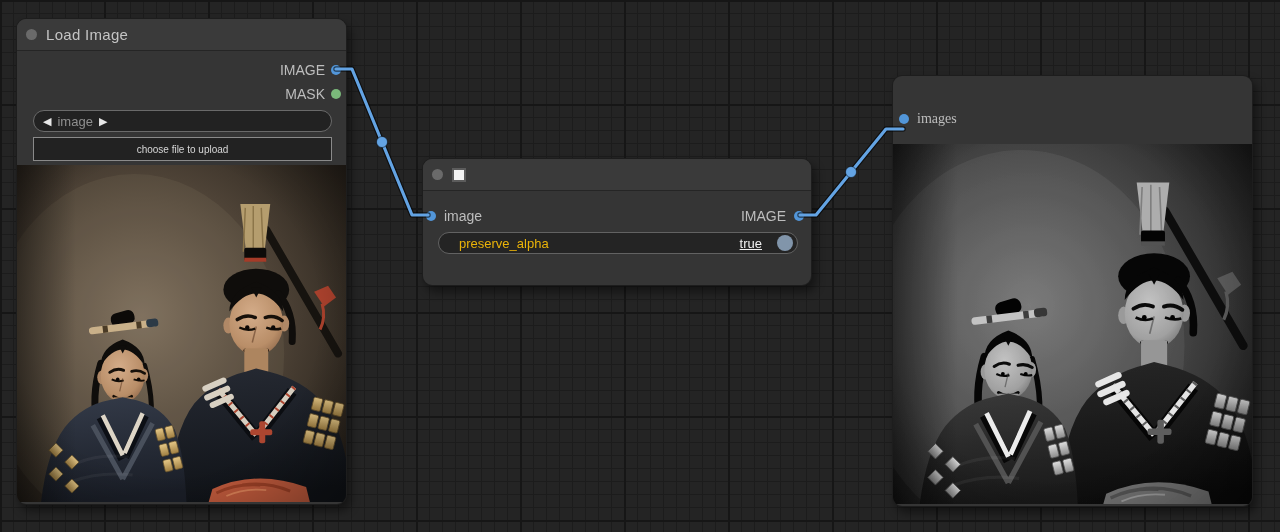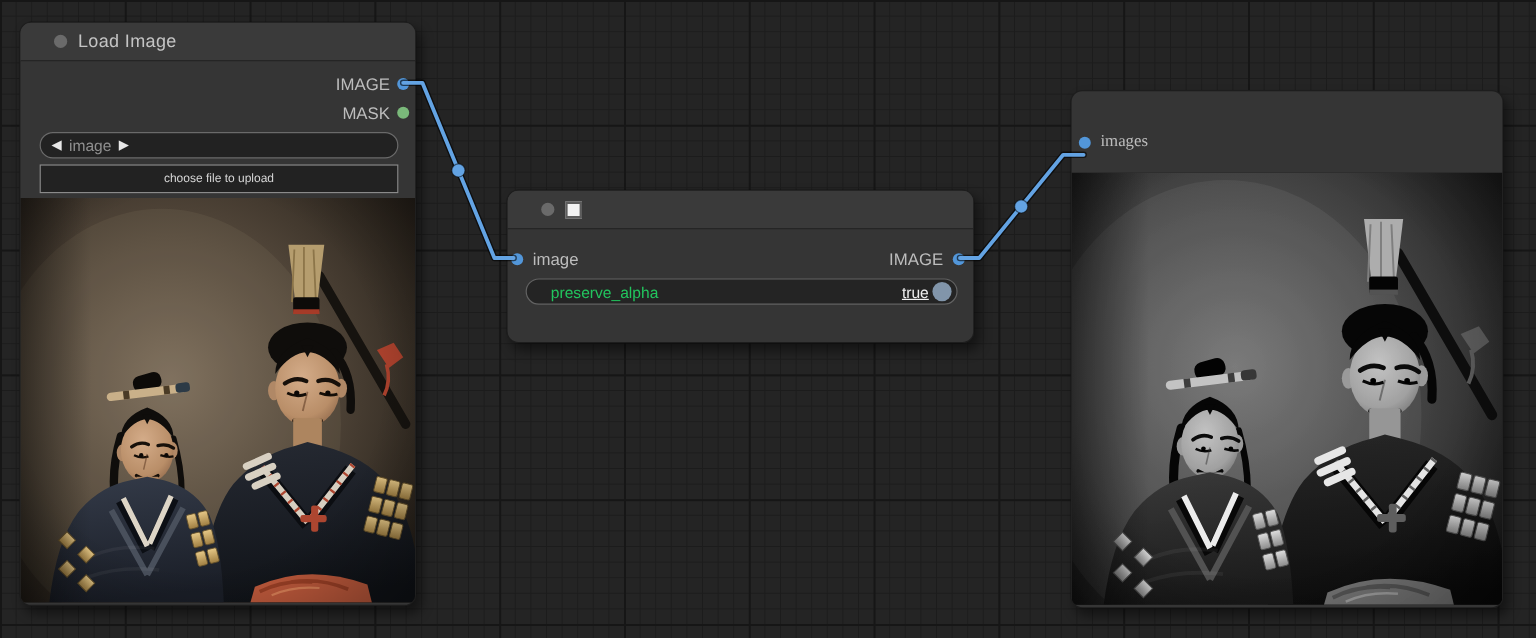--- a/index.html
+++ b/index.html
@@ -24,7 +24,7 @@
   .title{
     position:absolute;left:0;right:0;top:0;height:32px;background:#3a3a3a;
     border-bottom:1px solid rgba(0,0,0,.35);
-    display:flex;align-items:center;gap:9px;padding:0 28px;
+    display:flex;align-items:center;gap:9px;padding:0 9px;
   }
   .title .label{color:#c4c4c4;font-size:15px;letter-spacing:.3px;white-space:nowrap;}
   .collapse-dot{width:11px;height:11px;border-radius:50%;background:var(--collapse-dot,#6a6a6a);flex:0 0 auto;}

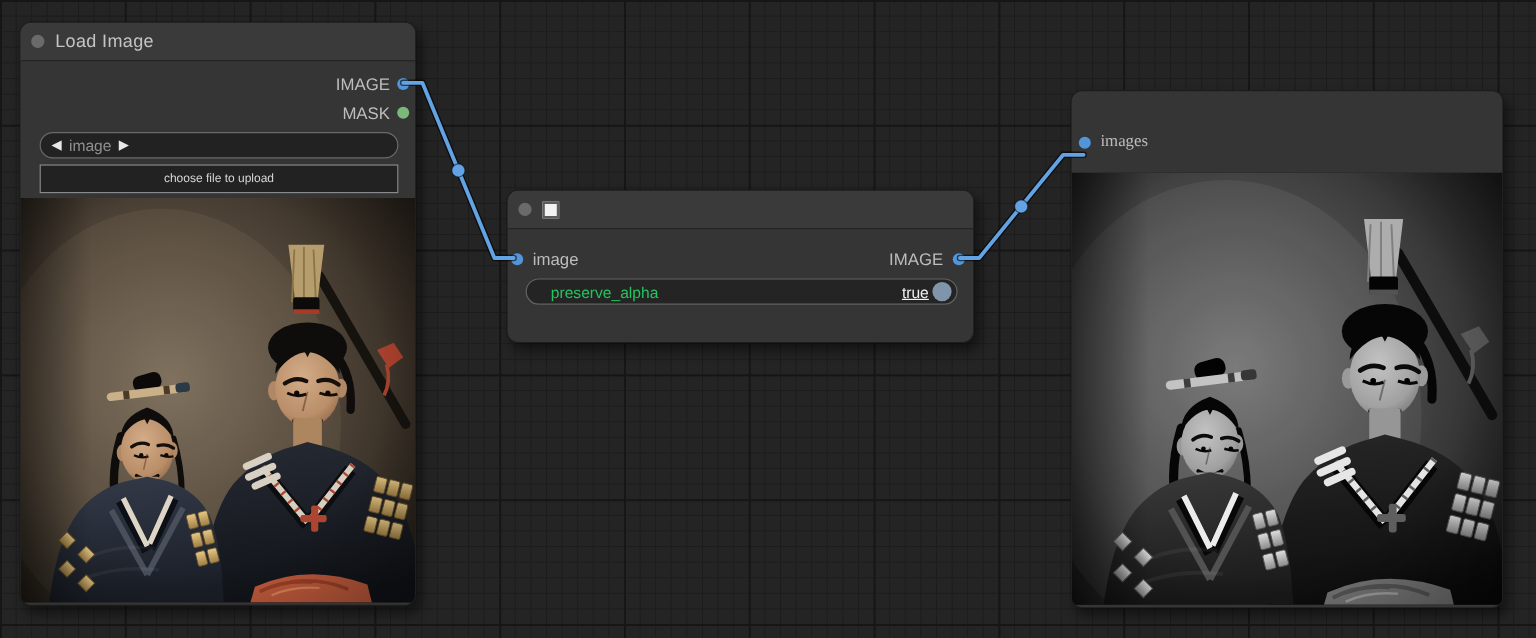--- a/index.html
+++ b/index.html
@@ -49,7 +49,7 @@
     position:absolute;height:22px;background:#242424;border:1px solid #626262;border-radius:11px;
     display:flex;align-items:center;padding:0 4px 0 20px;font-size:13px;
   }
-  .widget-bool .name{color:#22c55e;flex:1;}
+  .widget-bool .name{color:#eab308;flex:1;}
   .widget-bool .value{color:#f0f0f0;margin-right:3px;text-decoration:underline;}
   .toggle-dot{width:16px;height:16px;border-radius:50%;background:var(--toggle,#8195aa);flex:0 0 auto;}
   .img-box{position:absolute;left:0;right:0;overflow:hidden;background:#111;}

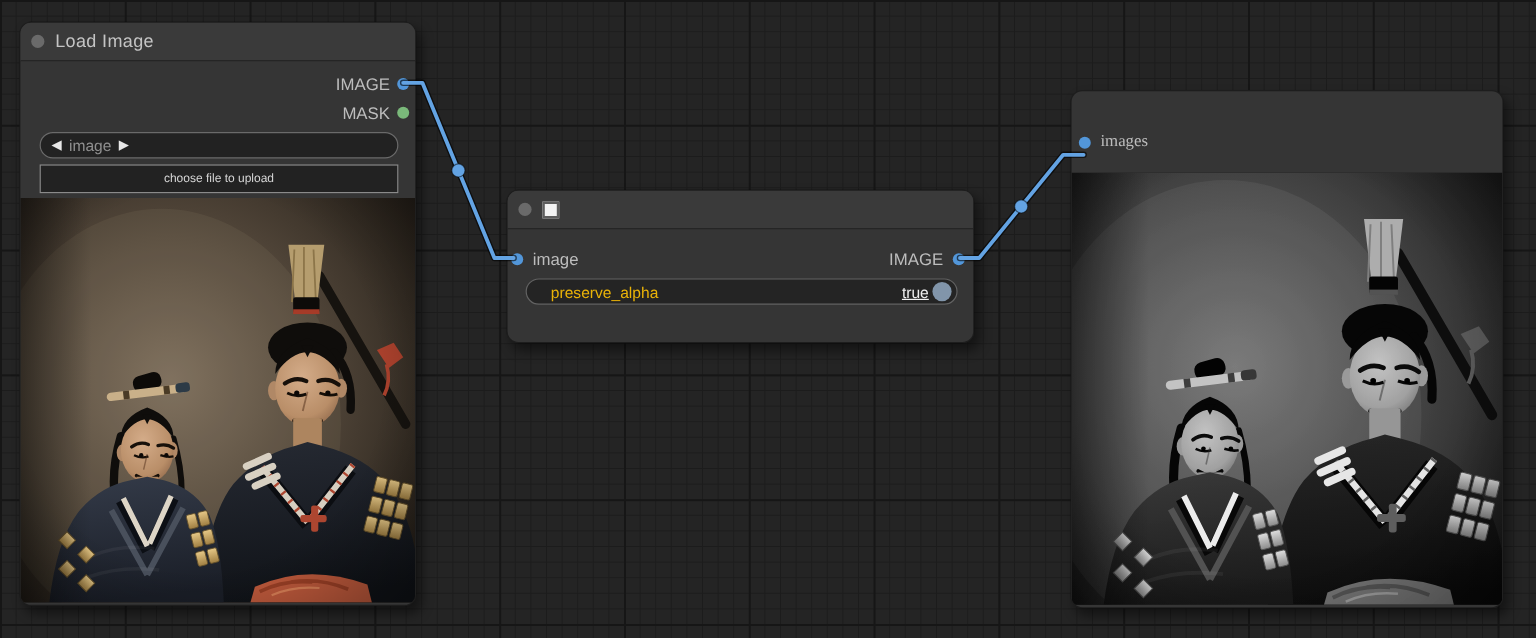--- a/index.html
+++ b/index.html
@@ -50,7 +50,7 @@
     display:flex;align-items:center;padding:0 4px 0 20px;font-size:13px;
   }
   .widget-bool .name{color:#eab308;flex:1;}
-  .widget-bool .value{color:#f0f0f0;margin-right:3px;text-decoration:underline;}
+  .widget-bool .value{color:#f0f0f0;margin-right:15px;text-decoration:underline;}
   .toggle-dot{width:16px;height:16px;border-radius:50%;background:var(--toggle,#8195aa);flex:0 0 auto;}
   .img-box{position:absolute;left:0;right:0;overflow:hidden;background:#111;}
   .img-box svg{display:block;width:100%;height:100%;}

